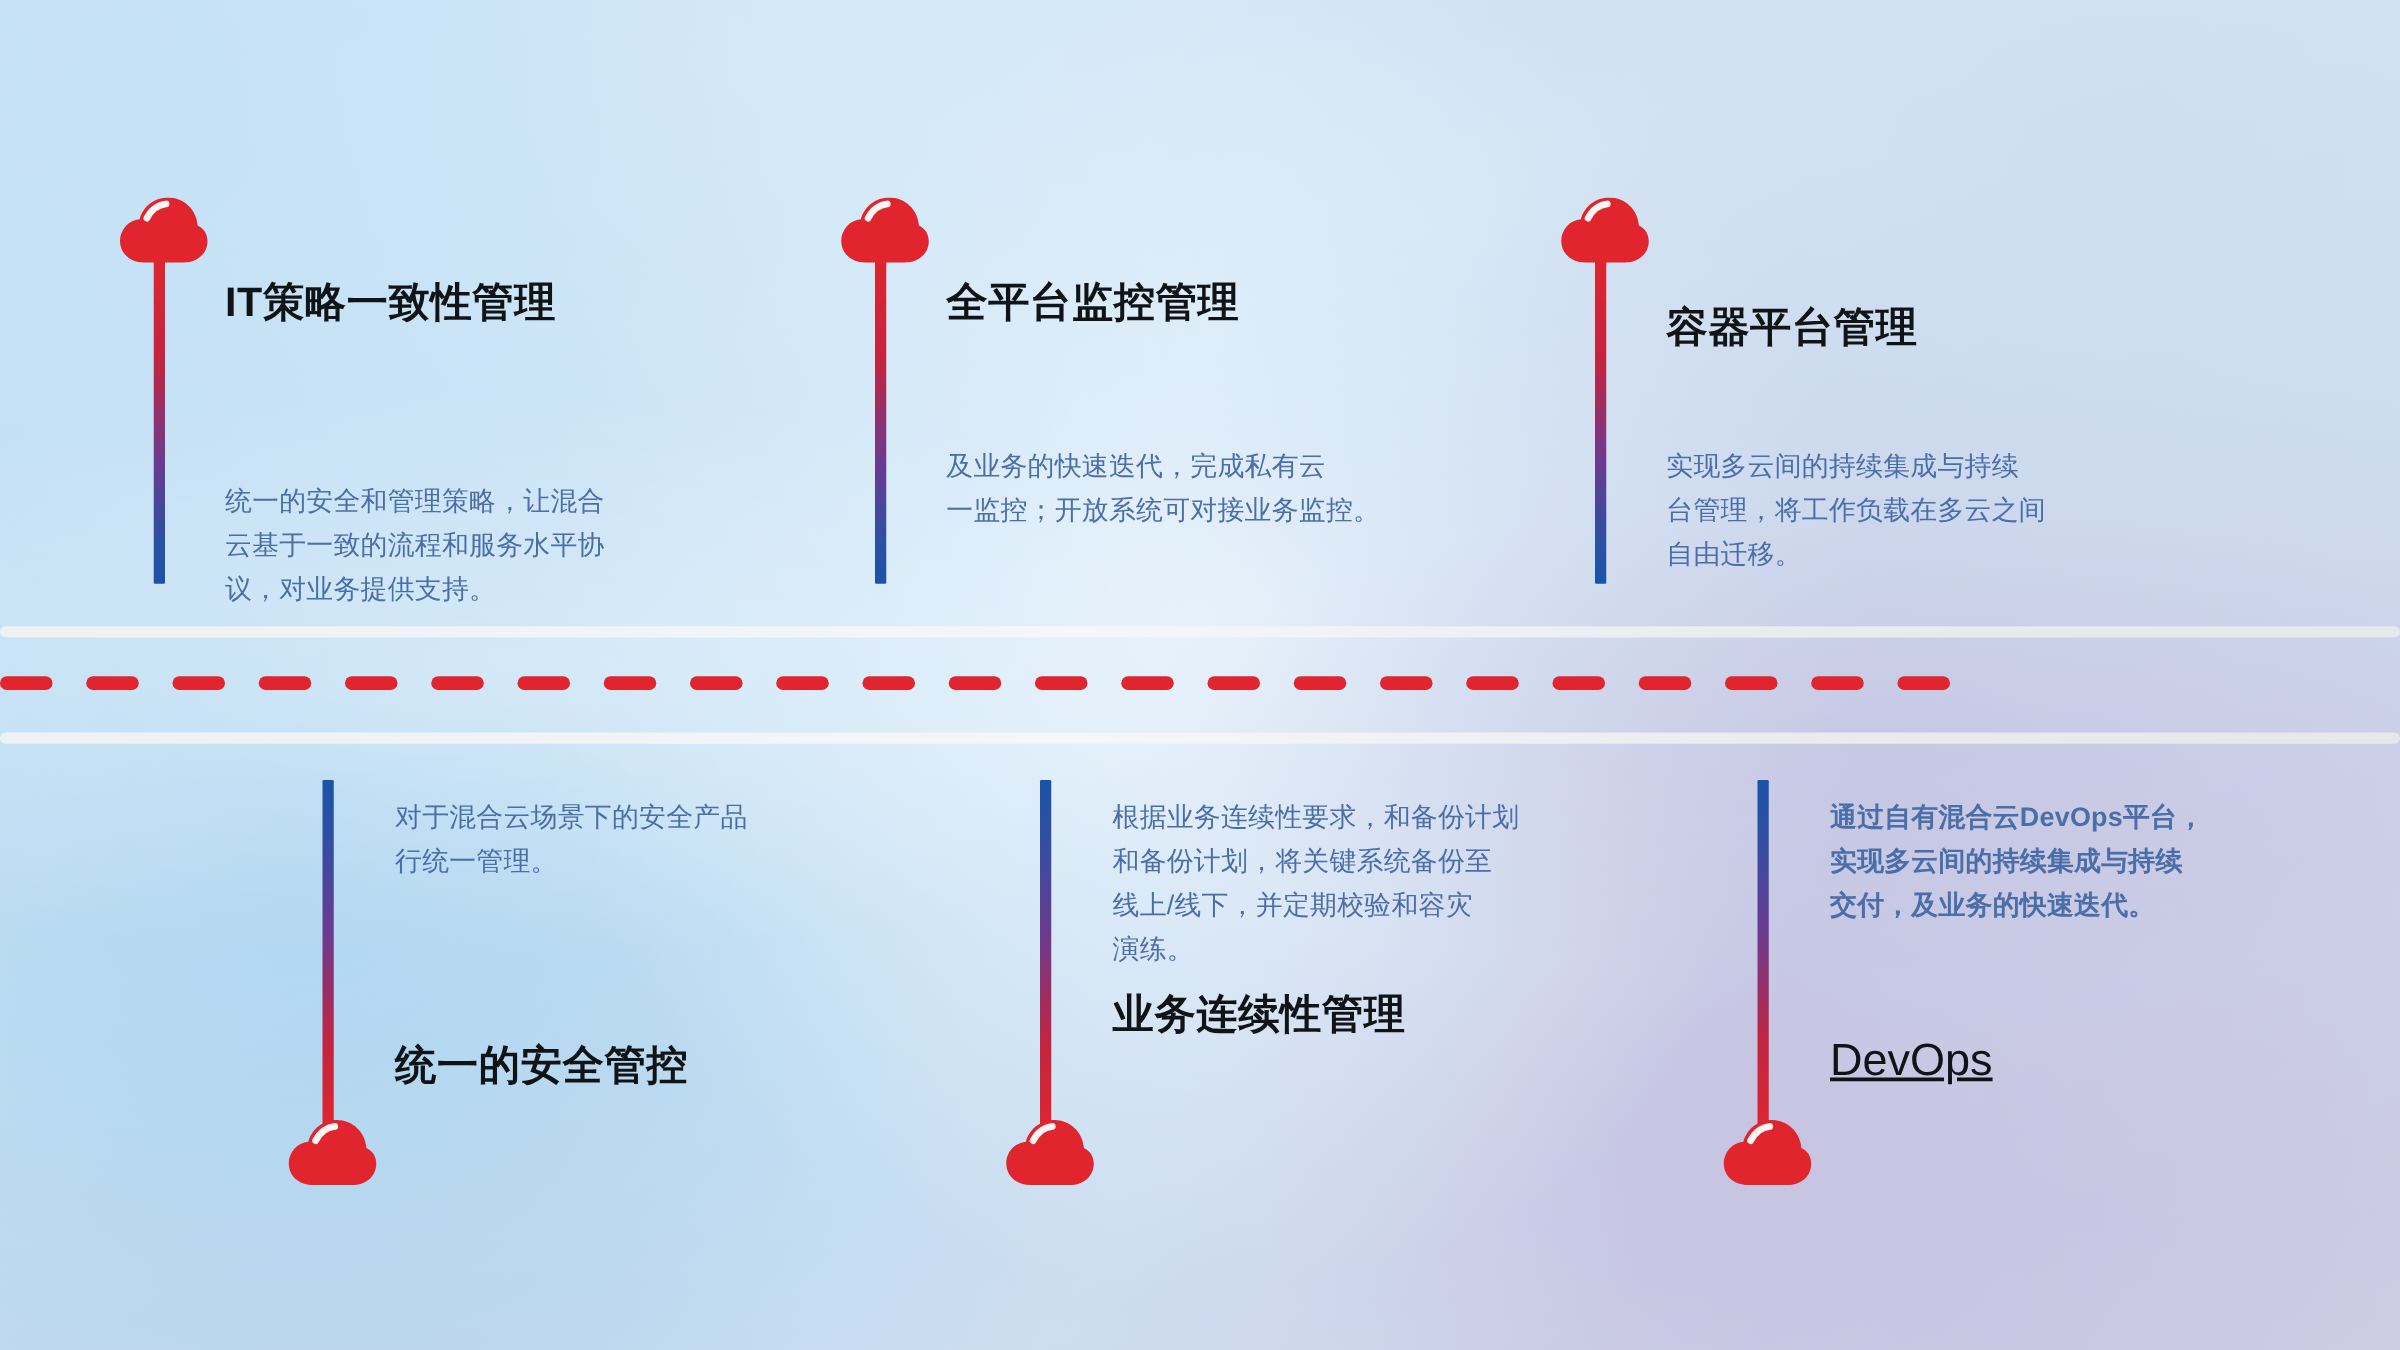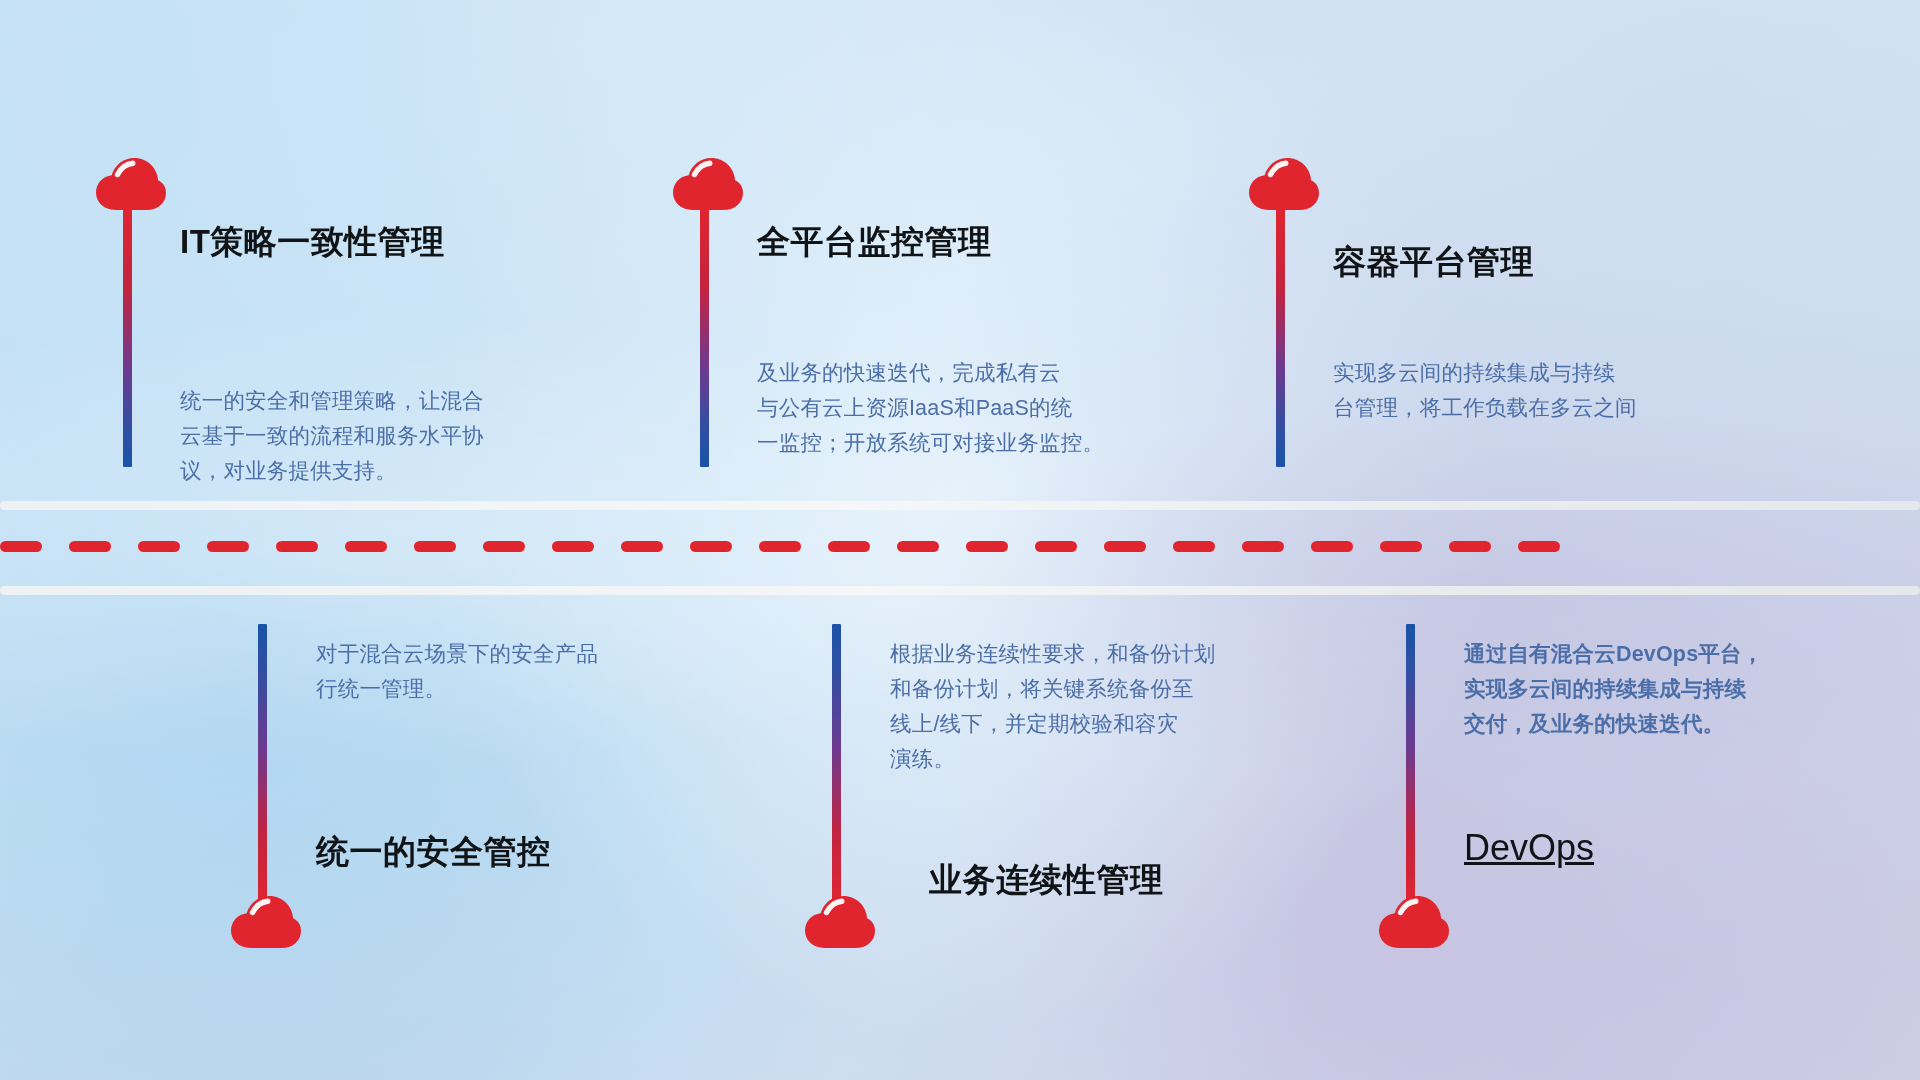--- a/index.html
+++ b/index.html
@@ -152,7 +152,6 @@
   <div class="head" style="left:757px; top:220px;">全平台监控管理</div>
   <div class="body-text" style="left:757px; top:356px;">
     <span class="ln">及业务的快速迭代，完成私有云</span>
-    <span class="ln">与公有云上资源IaaS和PaaS的统</span>
     <span class="ln">一监控；开放系统可对接业务监控。</span>
   </div>
 </div>

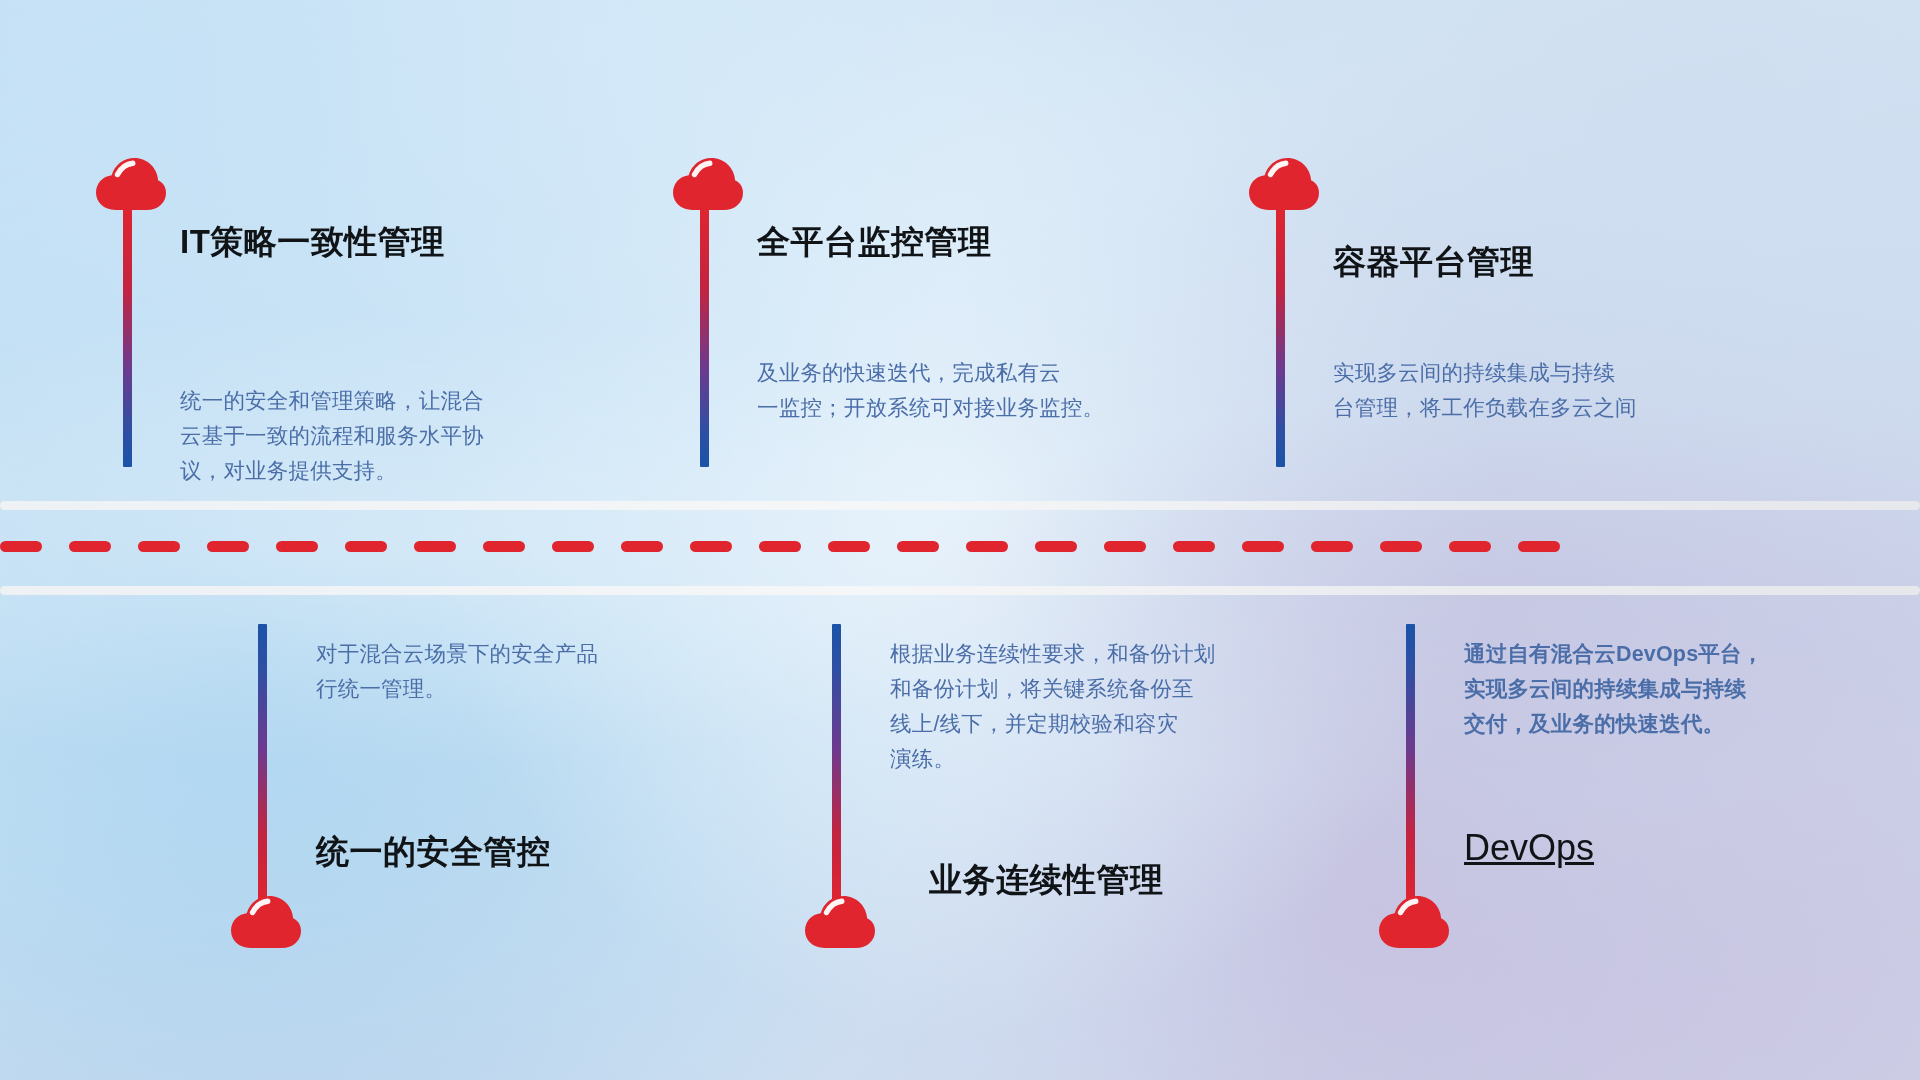--- a/index.html
+++ b/index.html
@@ -168,6 +168,7 @@
   <div class="body-text" style="left:1333px; top:356px;">
     <span class="ln">实现多云间的持续集成与持续</span>
     <span class="ln">台管理，将工作负载在多云之间</span>
+    <span class="ln">自由迁移。</span>
   </div>
 </div>
 

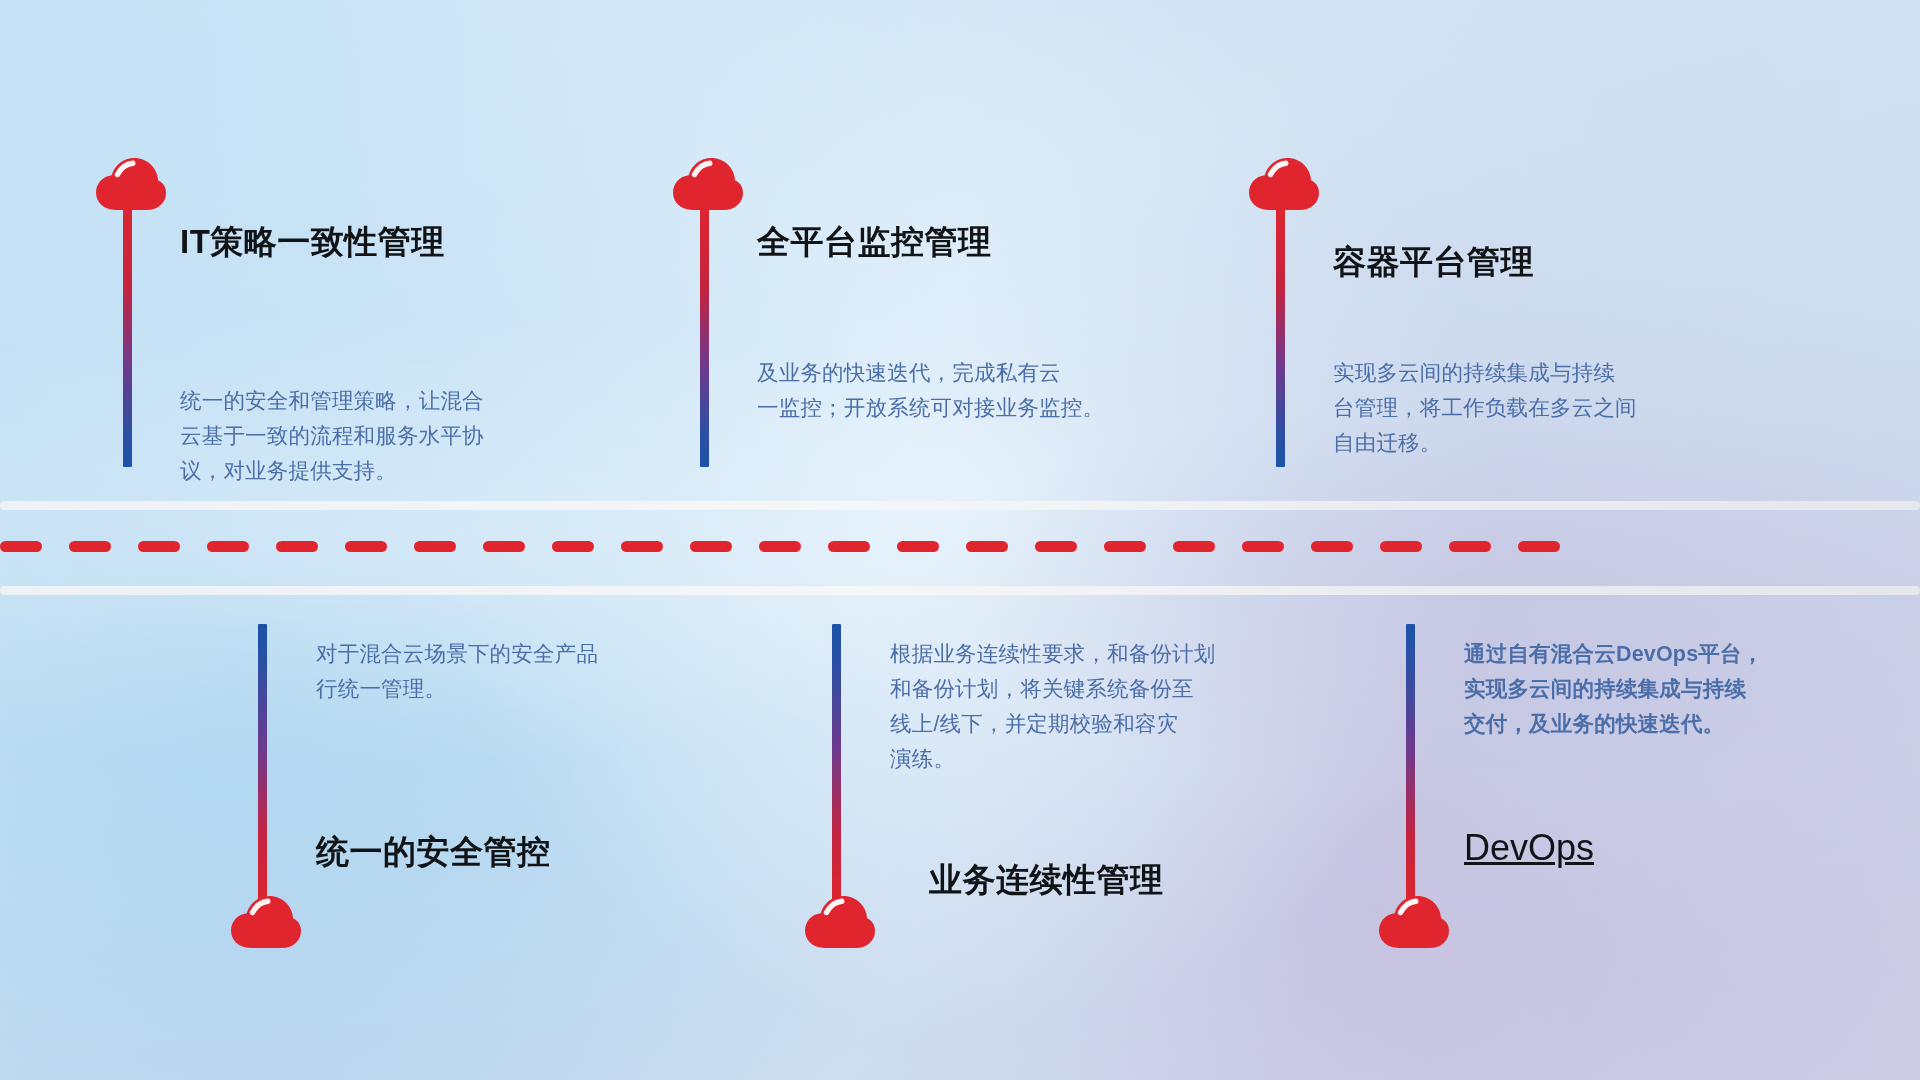--- a/index.html
+++ b/index.html
@@ -201,7 +201,7 @@
     <span class="ln">线上/线下，并定期校验和容灾</span>
     <span class="ln">演练。</span>
   </div>
-  <div class="head" style="left:890px; top:858px;margin-left:39px;">业务连续性管理</div>
+  <div class="head" style="left:890px; top:789px;">业务连续性管理</div>
 </div>
 
 <div class="col">

